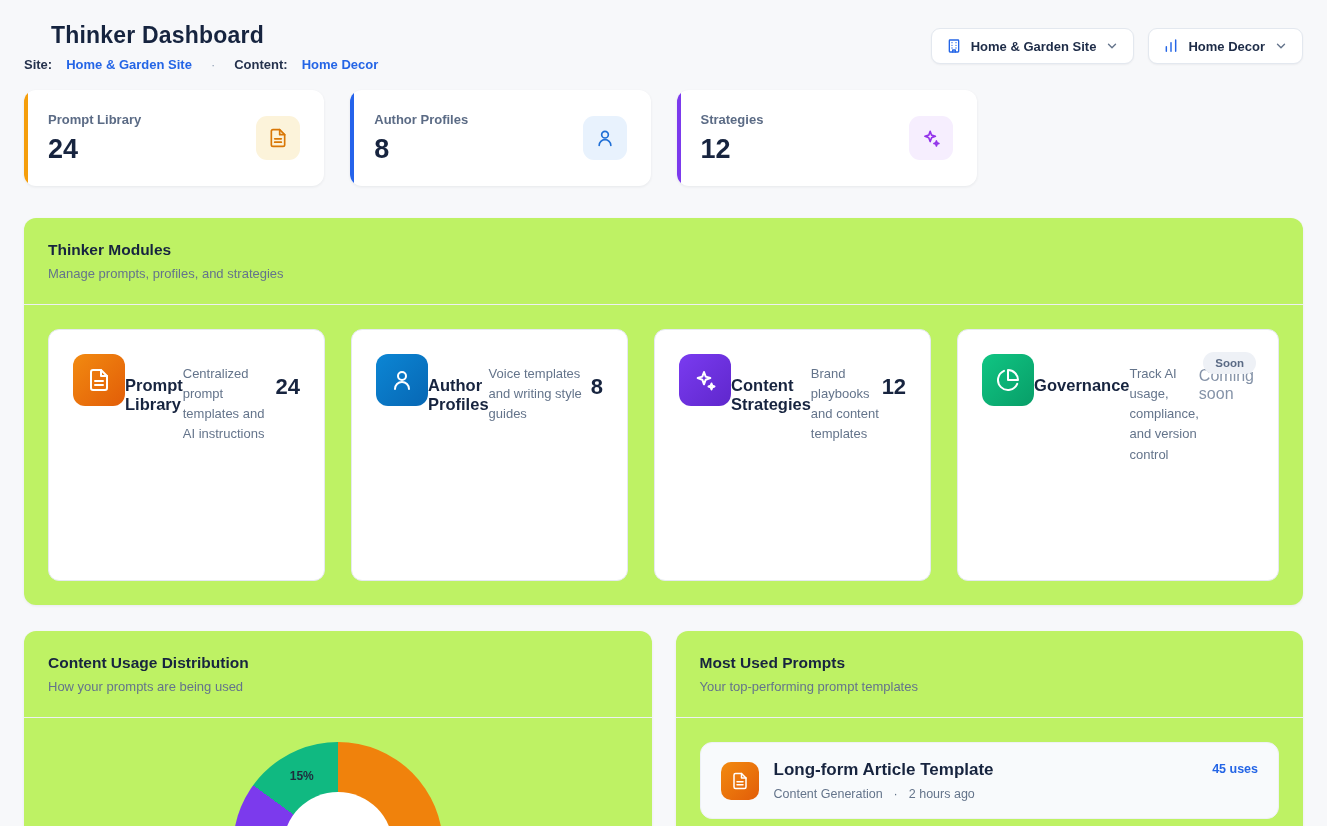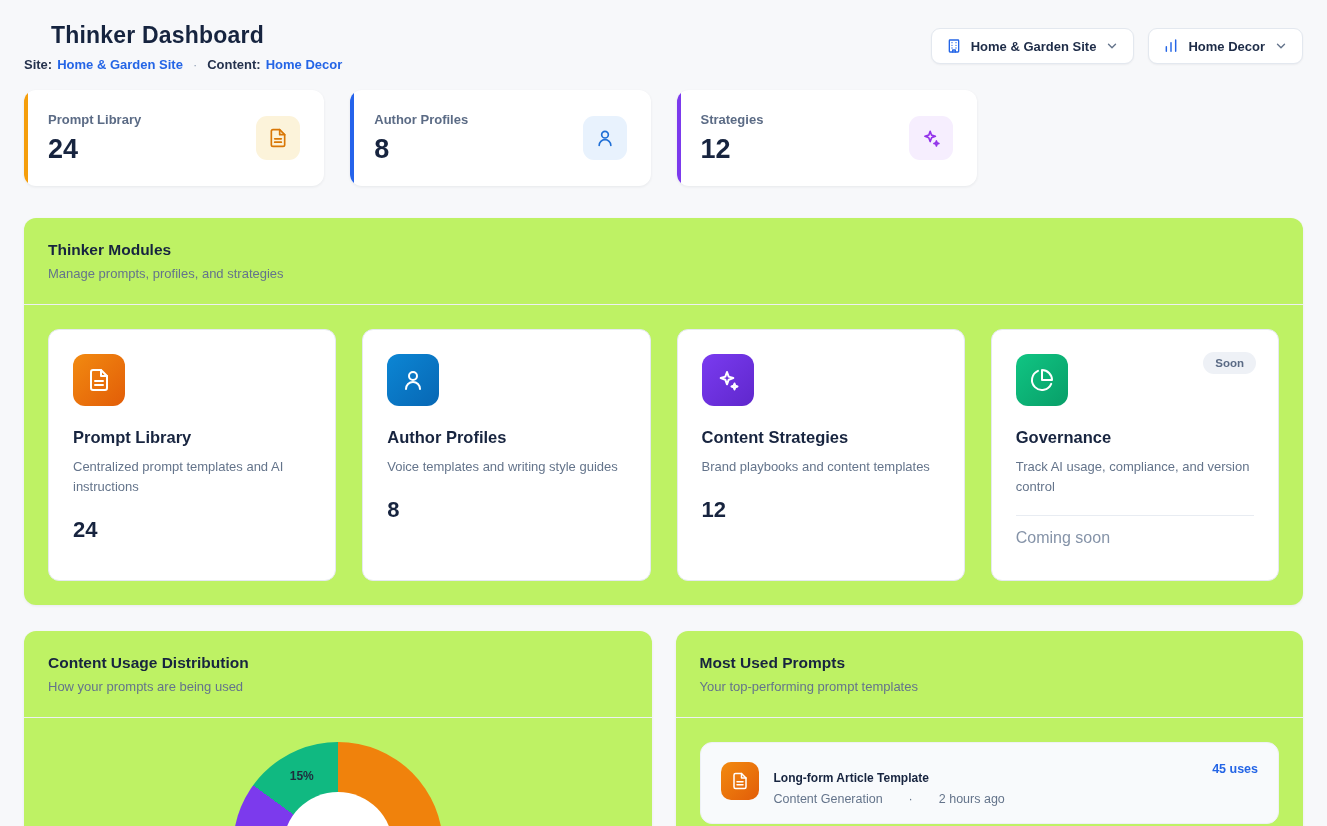--- a/index.html
+++ b/index.html
@@ -15,7 +15,7 @@
   
   .header-row { display:flex; justify-content:space-between; align-items:flex-start; }
   .page-title { font-size:23px; line-height:27px; font-weight:800; color:#16243f; letter-spacing:.2px;margin-left:27px; }
-  .subline { margin-top:8px; font-size:13px; display:flex; align-items:center; gap:5px; }
+  .subline { margin-top:8px; font-size:13px; display:flex; align-items:center; gap:14px; }
   .subline .lbl { color:#25324d; font-weight:700; }
   .subline .link { color:#2465e6; font-weight:700; cursor:pointer; }
   .subline .dot { color:#94a3b8; margin:0 5px; }

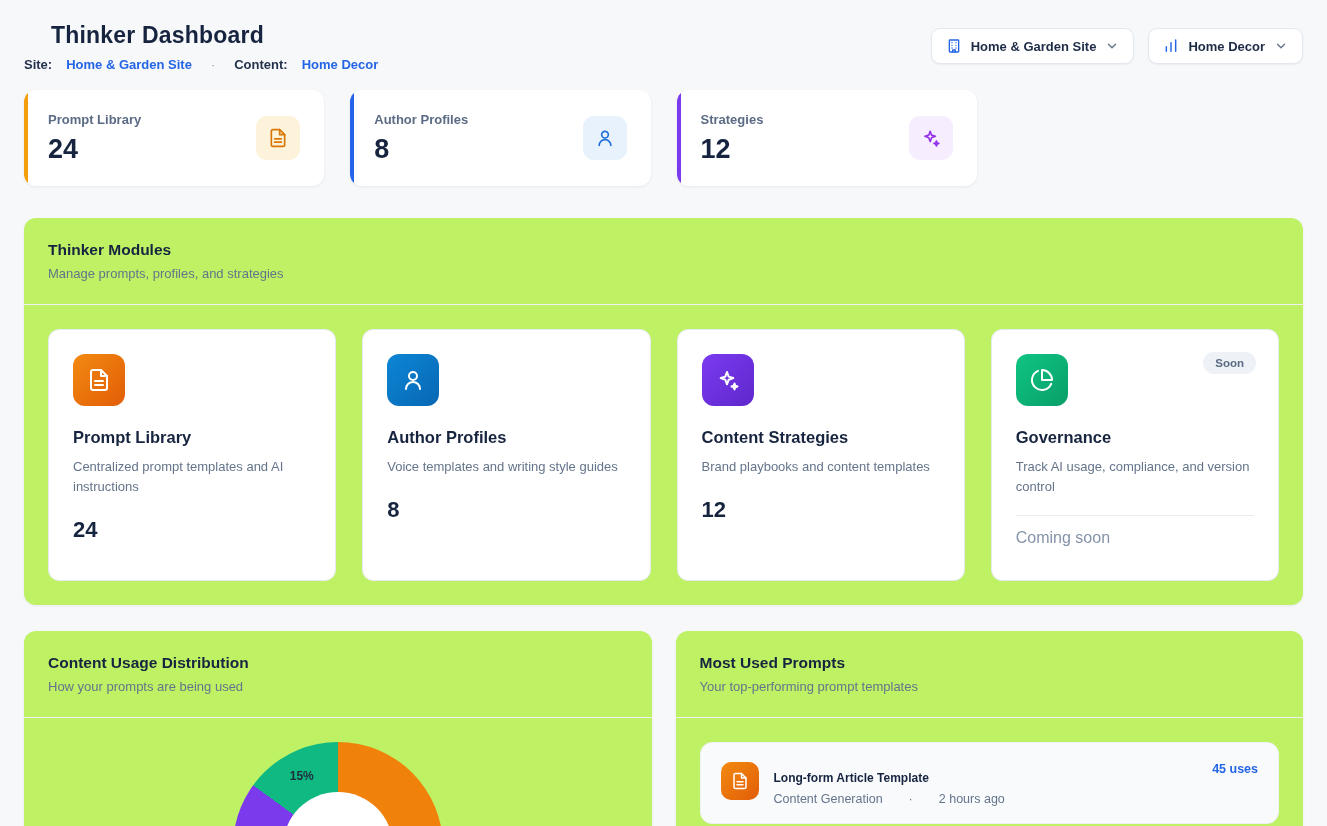--- a/index.html
+++ b/index.html
@@ -66,7 +66,7 @@
   .module {
     border:1px solid #e5e9f0; border-radius:11px; padding:24px;
     position:relative; background:#fff; cursor:pointer; min-height:252px;
-    display:flex; flex-direction:column; align-items:flex-start;
+    display:flex; align-items:flex-start;
   }
   .tile { width:52px; height:52px; border-radius:12px; display:flex; align-items:center; justify-content:center; color:#fff; flex:none; }
   .tile svg { width:24px; height:24px; display:block; }

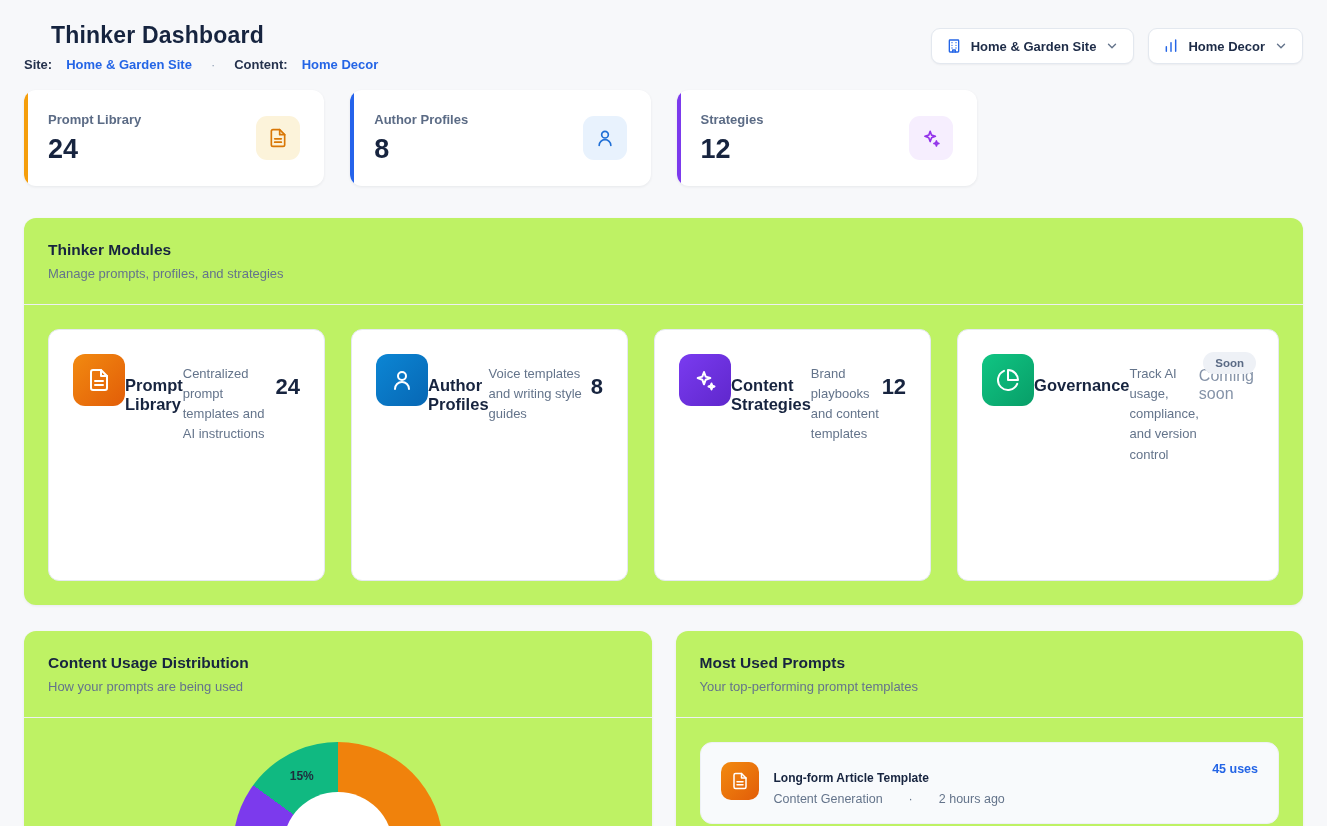--- a/index.html
+++ b/index.html
@@ -108,7 +108,7 @@
     color:#fff; display:flex; align-items:center; justify-content:center; flex:none; margin-top:2px; }
   .tile-sm svg { width:18px; height:18px; display:block; }
   .prow-main { flex:1; }
-  .prow-title { font-size:12px; font-weight:800; color:#17243f;margin-top:11px; }
+  .prow-title { font-size:17px; font-weight:800; color:#17243f; }
   .prow-meta { margin-top:7px; font-size:12.5px; color:#64748b; display:flex; align-items:center; gap:26px; }
   .prow-uses { font-size:12.5px; font-weight:800; color:#2465e6; margin-top:2px; white-space:nowrap; }
 </style>

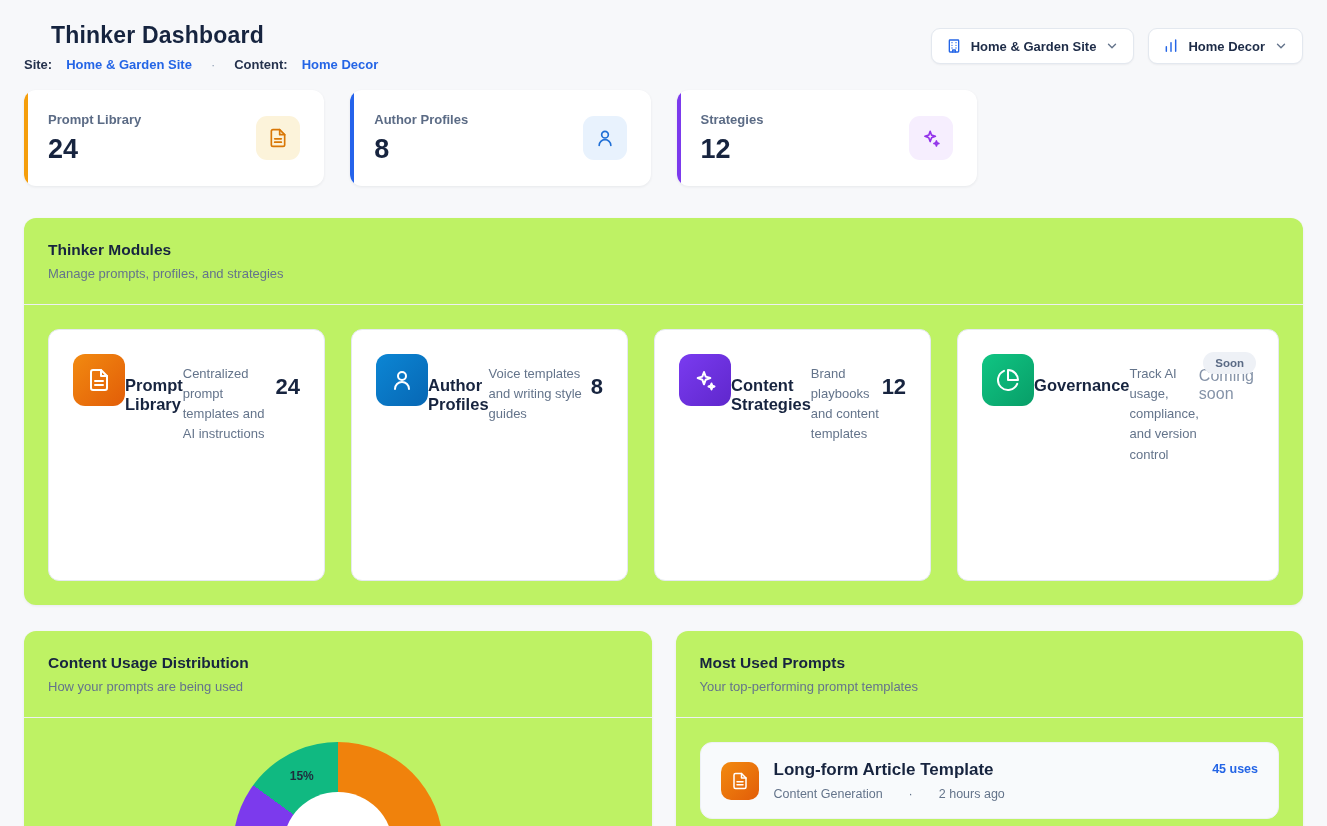--- a/index.html
+++ b/index.html
@@ -109,7 +109,7 @@
   .tile-sm svg { width:18px; height:18px; display:block; }
   .prow-main { flex:1; }
   .prow-title { font-size:17px; font-weight:800; color:#17243f; }
-  .prow-meta { margin-top:7px; font-size:12.5px; color:#64748b; display:flex; align-items:center; gap:26px; }
+  .prow-meta { margin-top:7px; font-size:12.5px; color:#64748b; display:flex; align-items:center; gap:11px; }
   .prow-uses { font-size:12.5px; font-weight:800; color:#2465e6; margin-top:2px; white-space:nowrap; }
 </style>
 </head>

